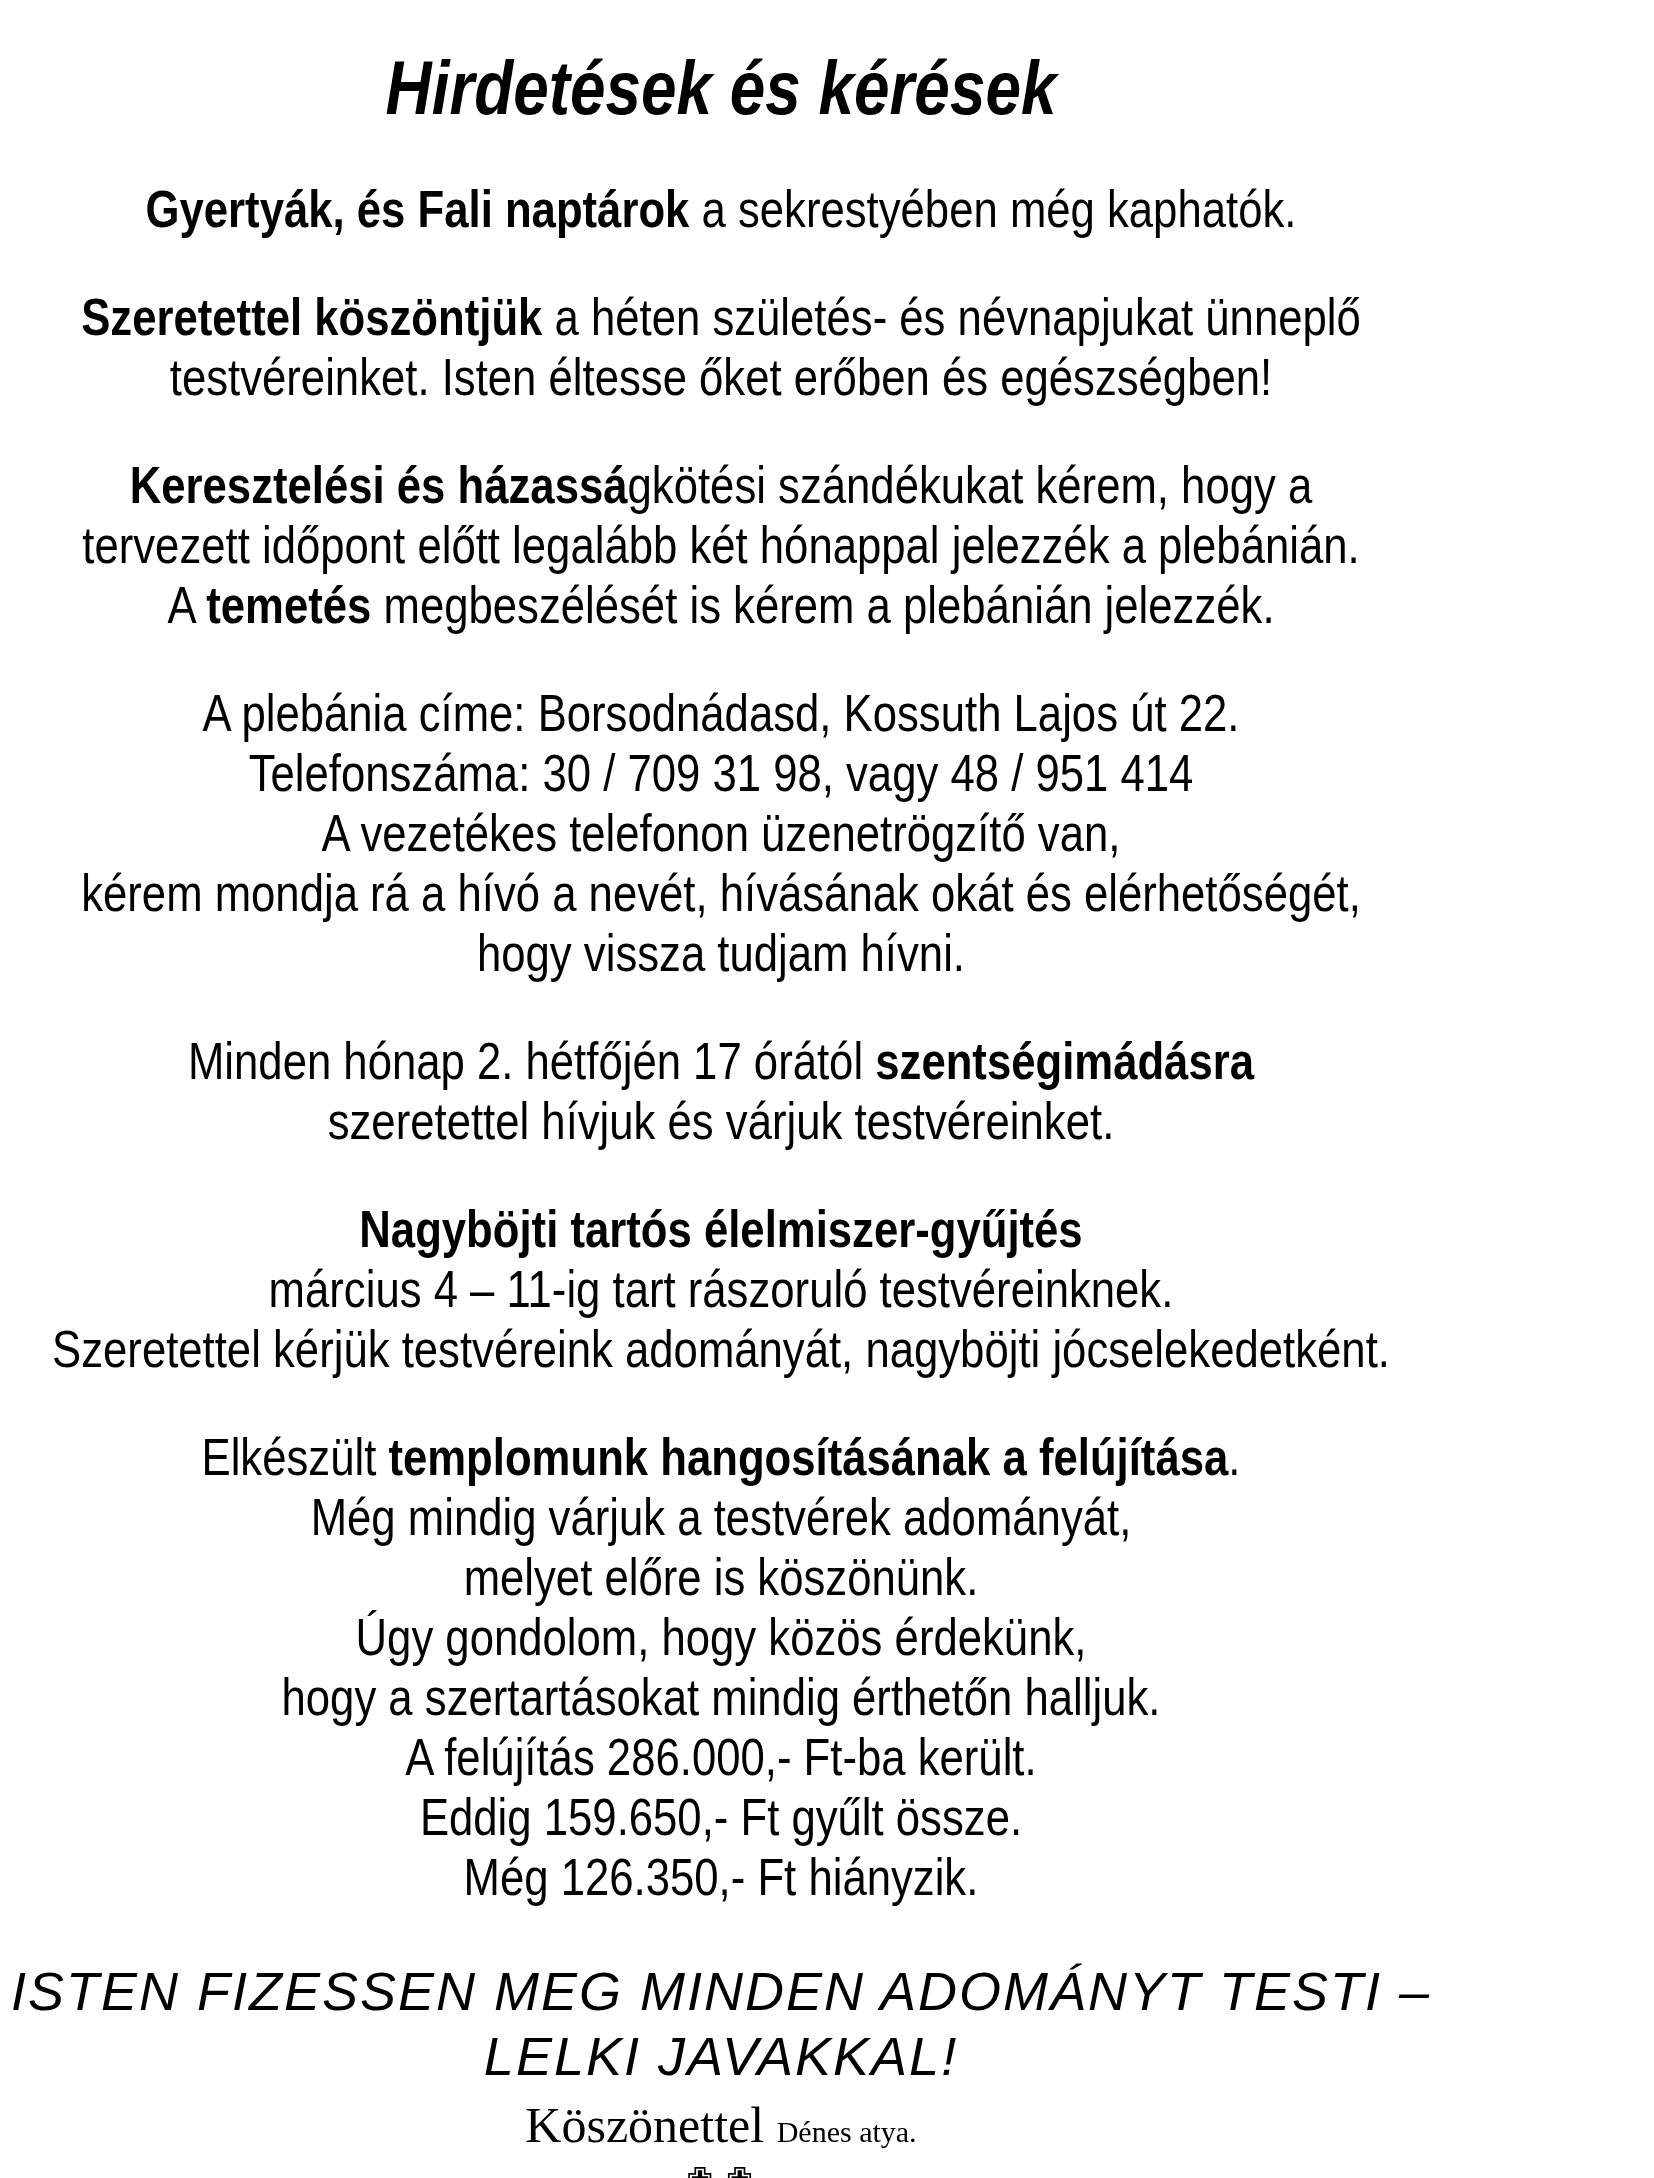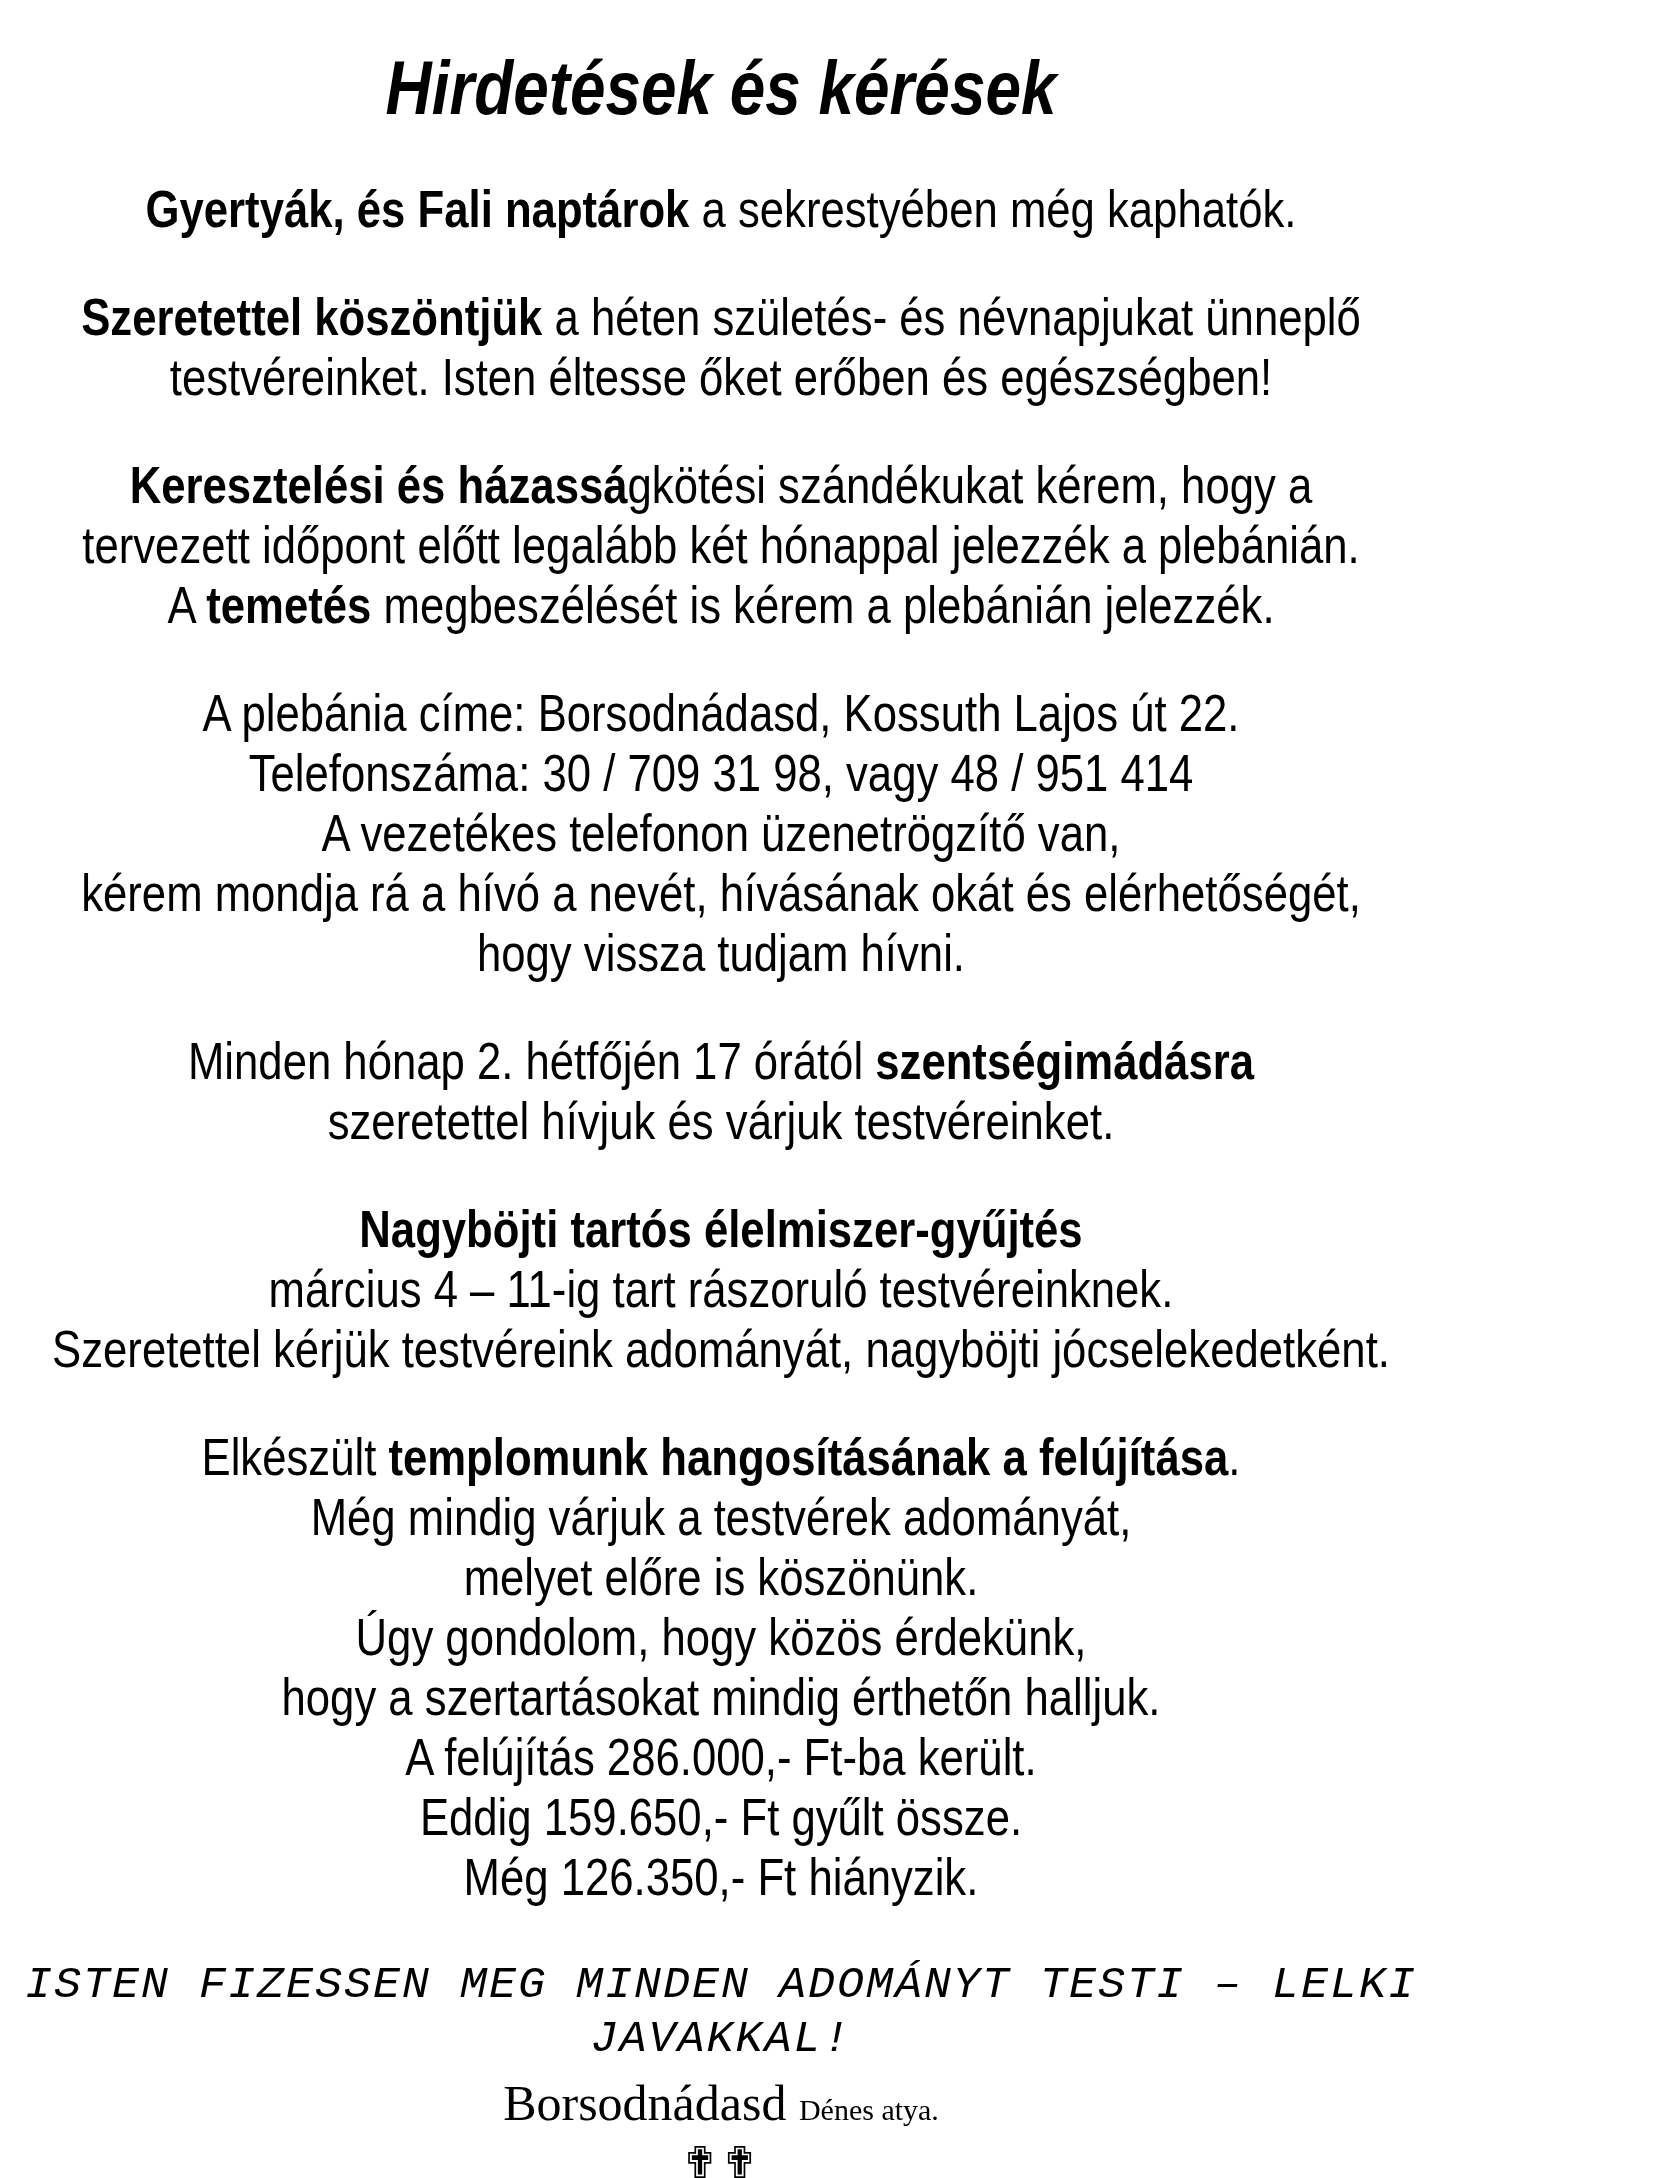--- a/index.html
+++ b/index.html
@@ -49,9 +49,9 @@
     margin-top: 52px;
   }
   .blessing {
-    font-family: Liberation Mono, monospace;
+    font-family: Liberation Sans, sans-serif;
     font-style: italic;
-    font-size: 45px;
+    font-size: 54px;
     line-height: 1.2;
     letter-spacing: 2px;
     margin: 0;

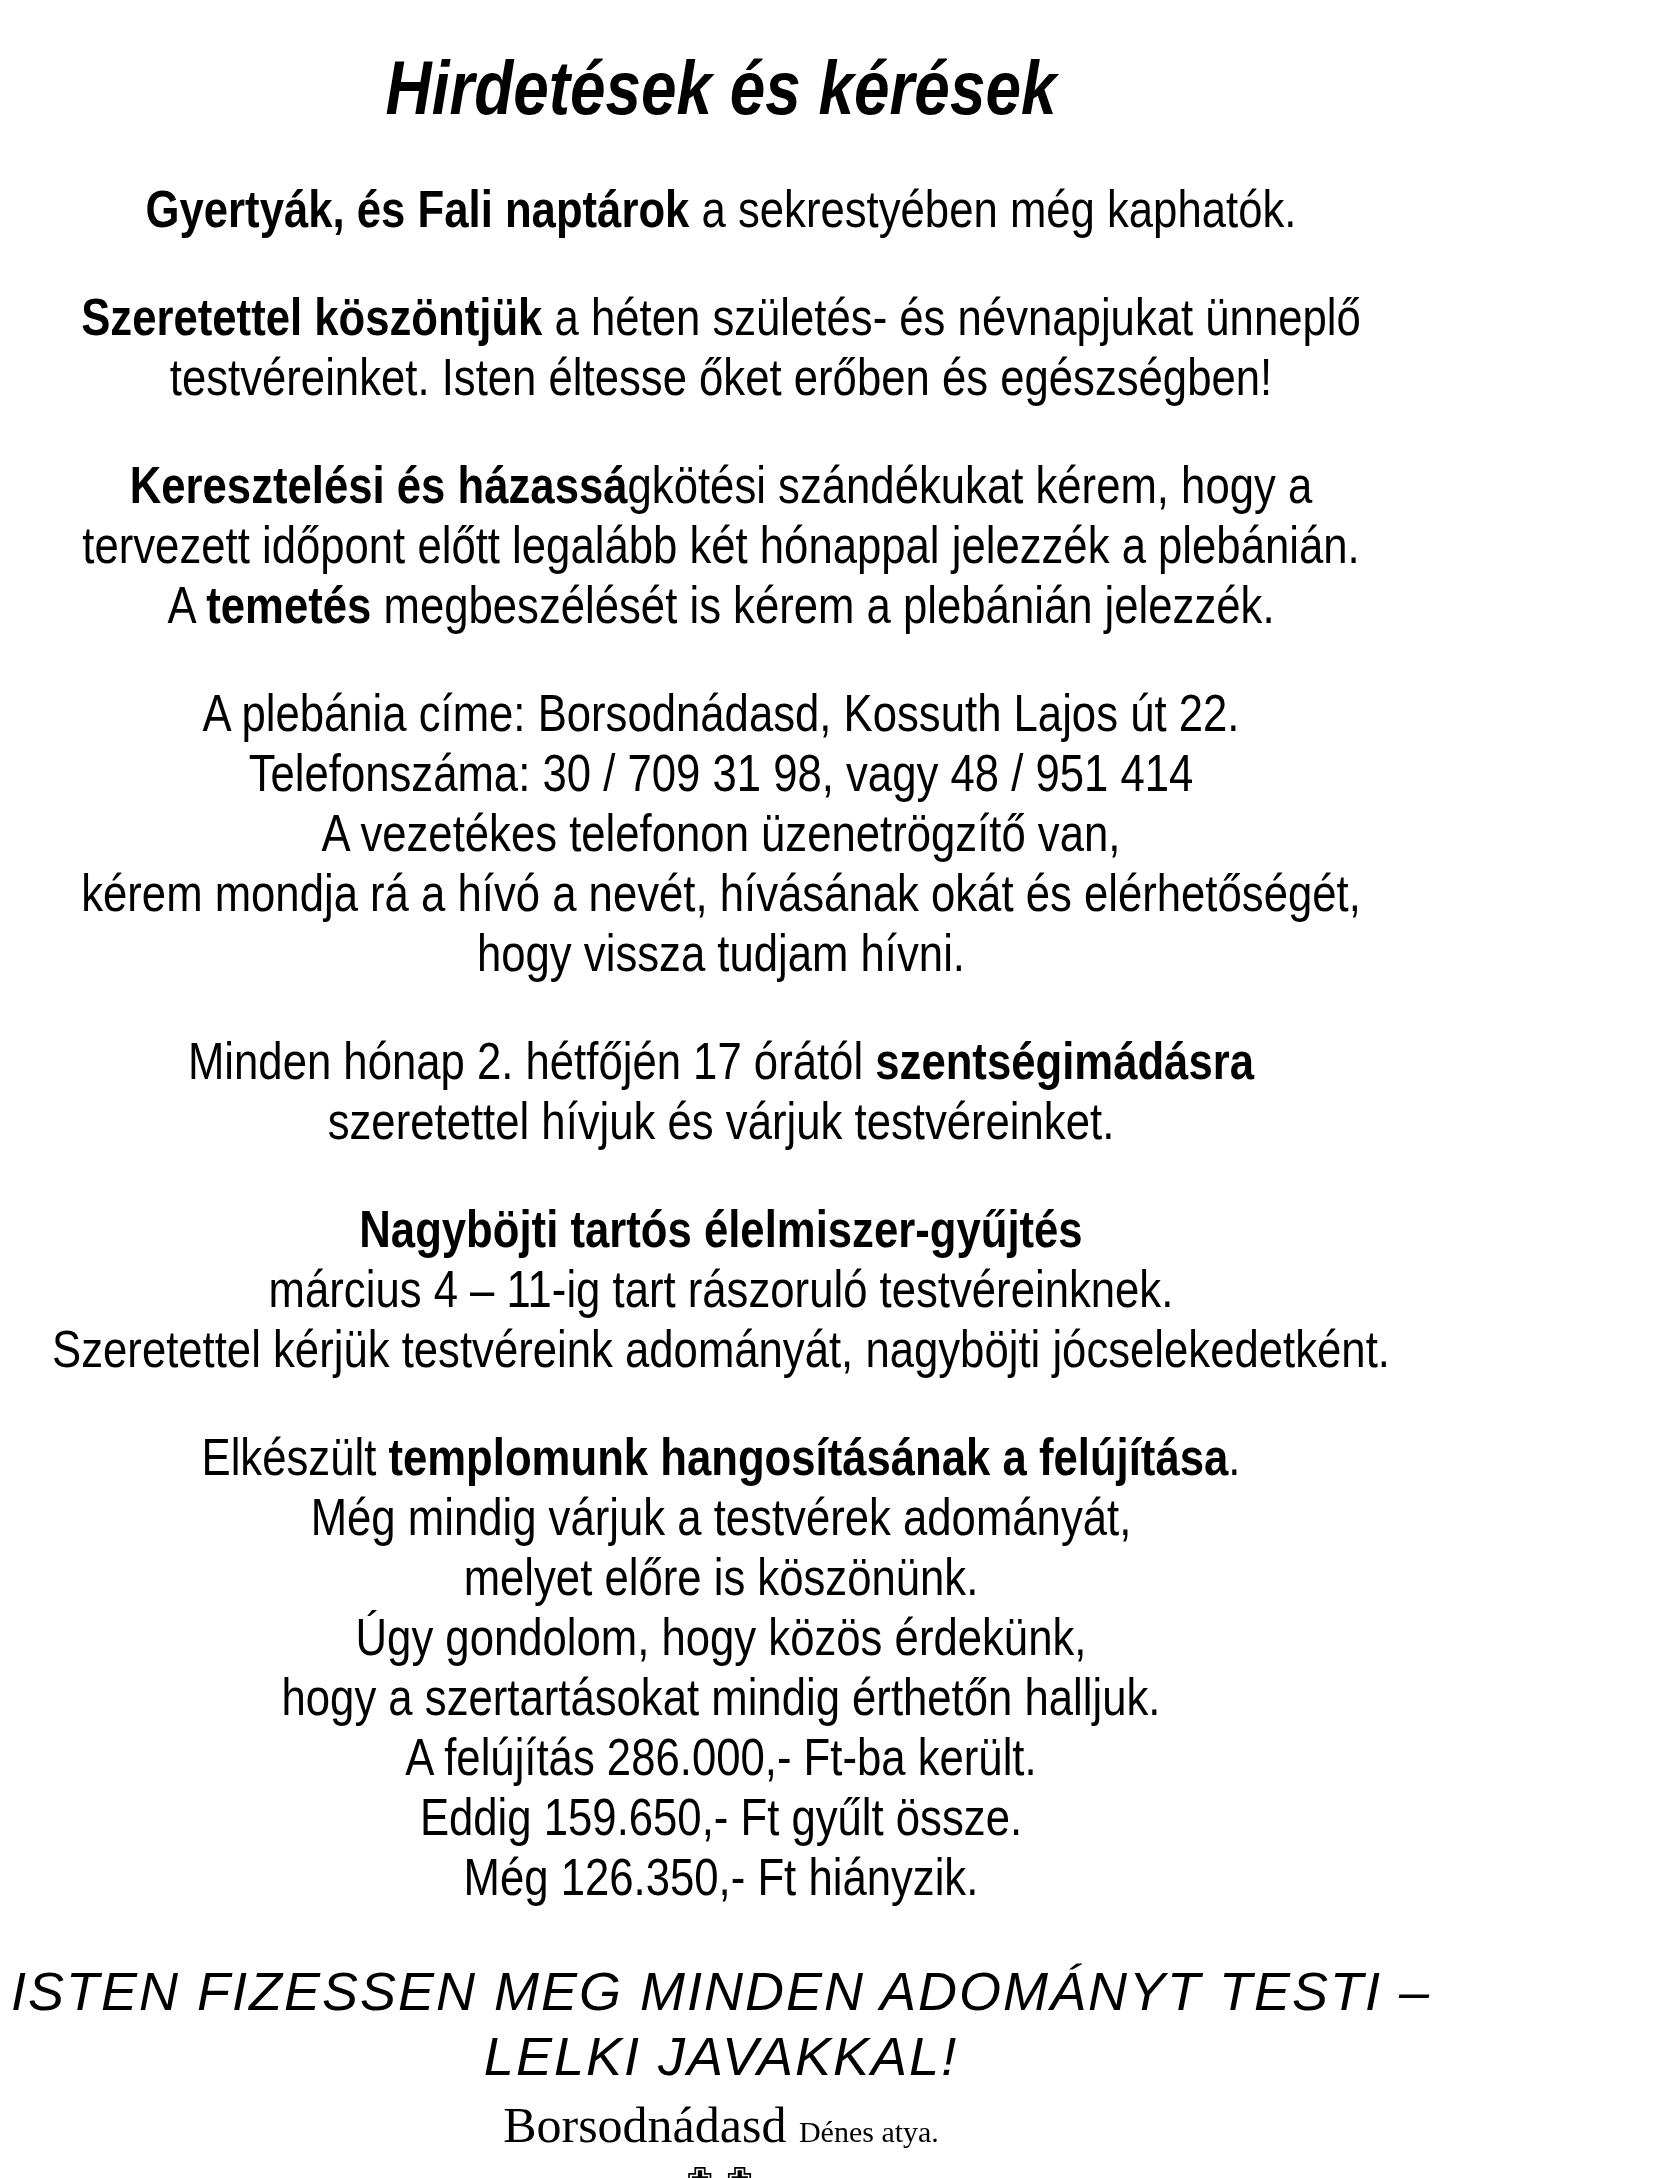--- a/index.html
+++ b/index.html
@@ -128,7 +128,7 @@
 
   <div class="footer">
     <p class="blessing">ISTEN FIZESSEN MEG MINDEN ADOMÁNYT TESTI – LELKI JAVAKKAL!</p>
-    <p class="thanks-line"><span>Borsodnádasd</span> <span class="signature">Dénes atya.</span></p>
+    <p class="thanks-line"><span>Köszönettel</span> <span class="signature">Dénes atya.</span></p>
     <p class="crosses">✟✟</p>
   </div>
 </div>

